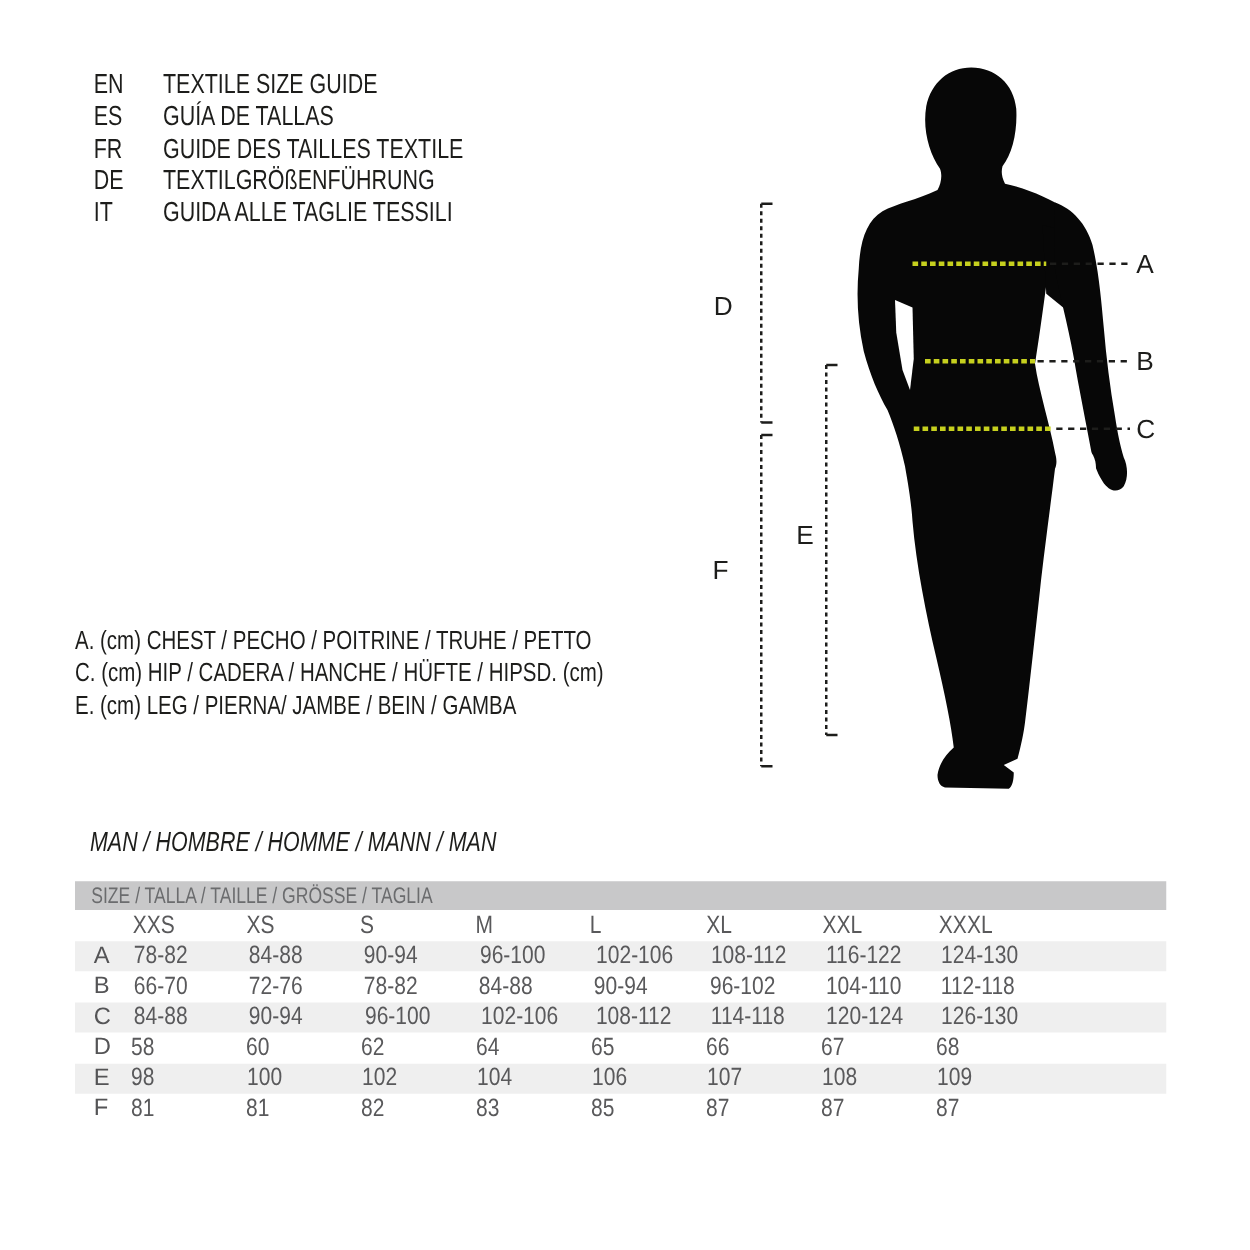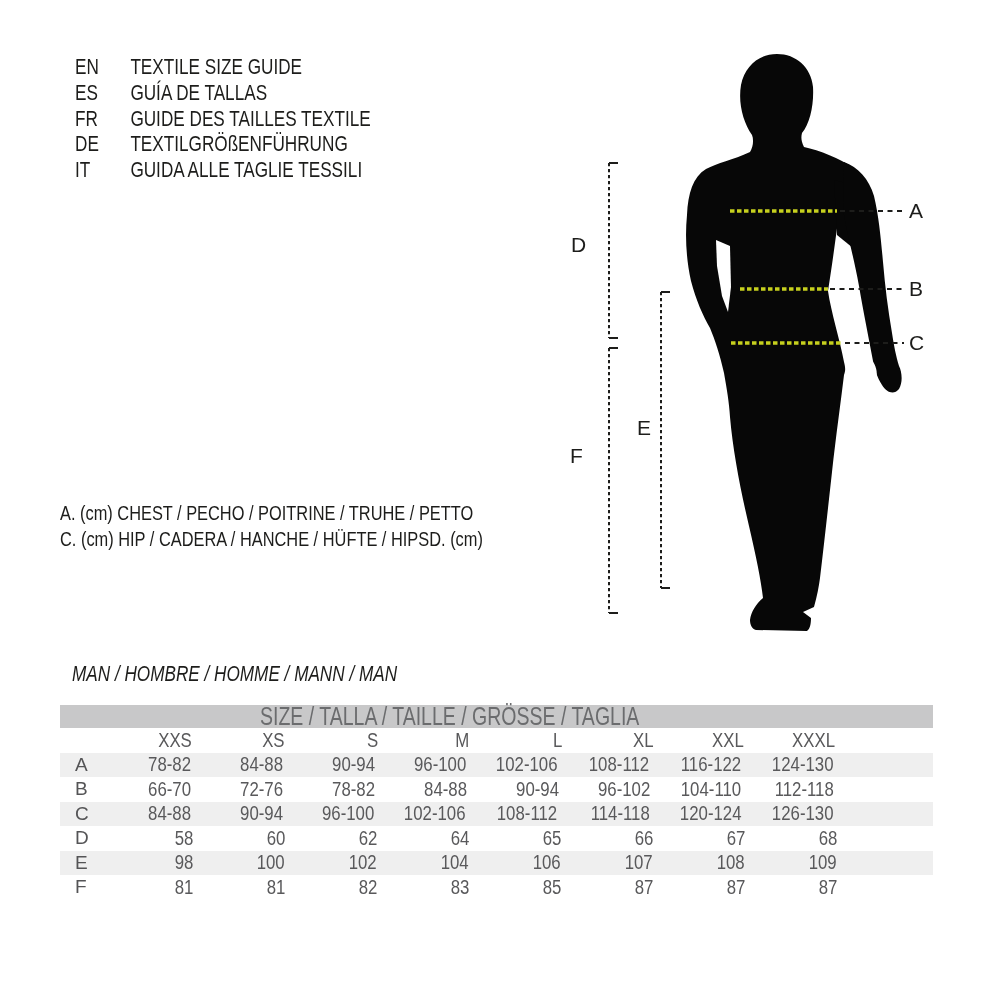--- a/index.html
+++ b/index.html
@@ -160,6 +160,7 @@
 <div class="abs legend">
   <div><span class="cond">A. (cm) CHEST / PECHO / POITRINE / TRUHE / PETTO</span></div>
   <div><span class="cond">C. (cm) HIP / CADERA / HANCHE / HÜFTE / HIPSD. (cm)</span></div>
+  <div><span class="cond">E. (cm) LEG / PIERNA/ JAMBE / BEIN / GAMBA</span></div>
 </div>
 
 <div class="abs category">

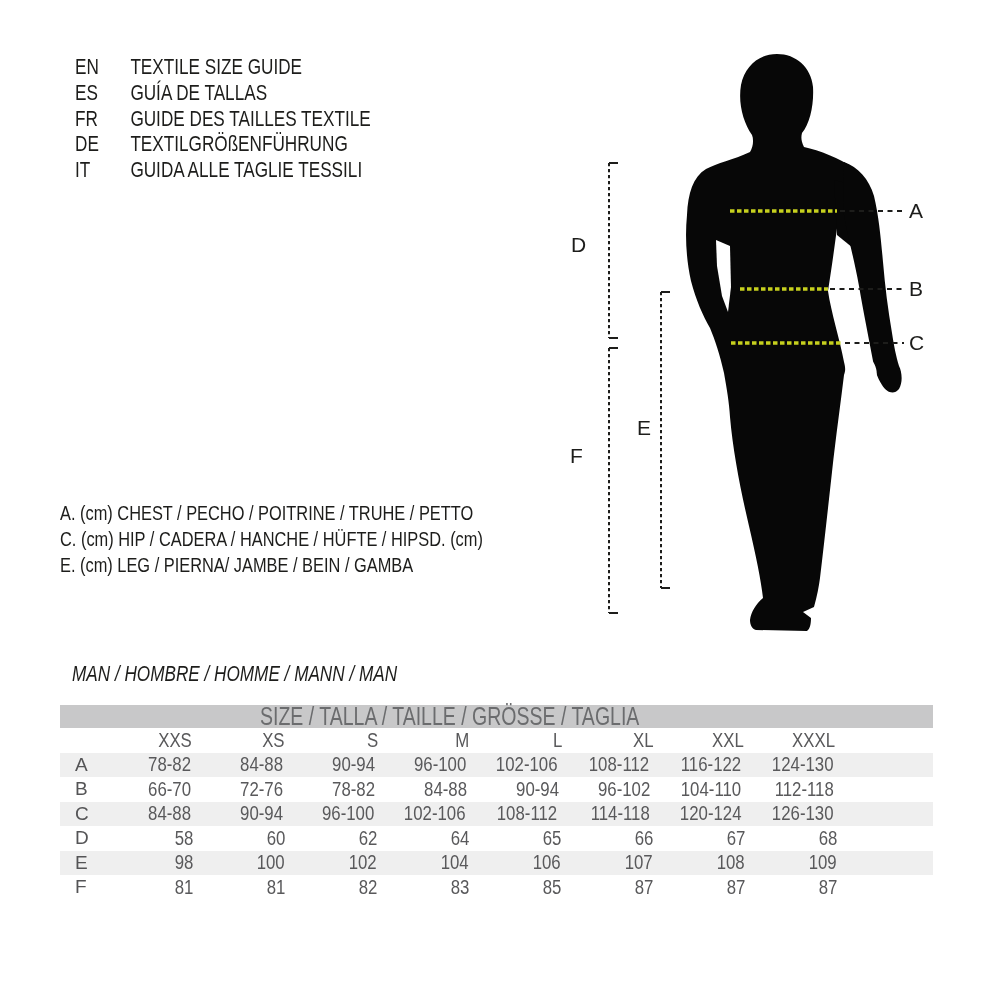--- a/index.html
+++ b/index.html
@@ -23,7 +23,7 @@
 
   
   .size-bar{left:60px;top:705px;width:873px;height:23px;background:#c8c8c9;
-            color:#6b6c6e;font-size:25px;line-height:23px;text-align:center;}
+            color:#6b6c6e;font-size:18px;line-height:23px;}
   .size-bar .cond{margin-left:13px;}
   .table{left:60px;top:728px;width:873px;font-size:20px;color:#59595b;}
   .trow{display:grid;grid-template-columns:43px repeat(8,92px) 1fr;

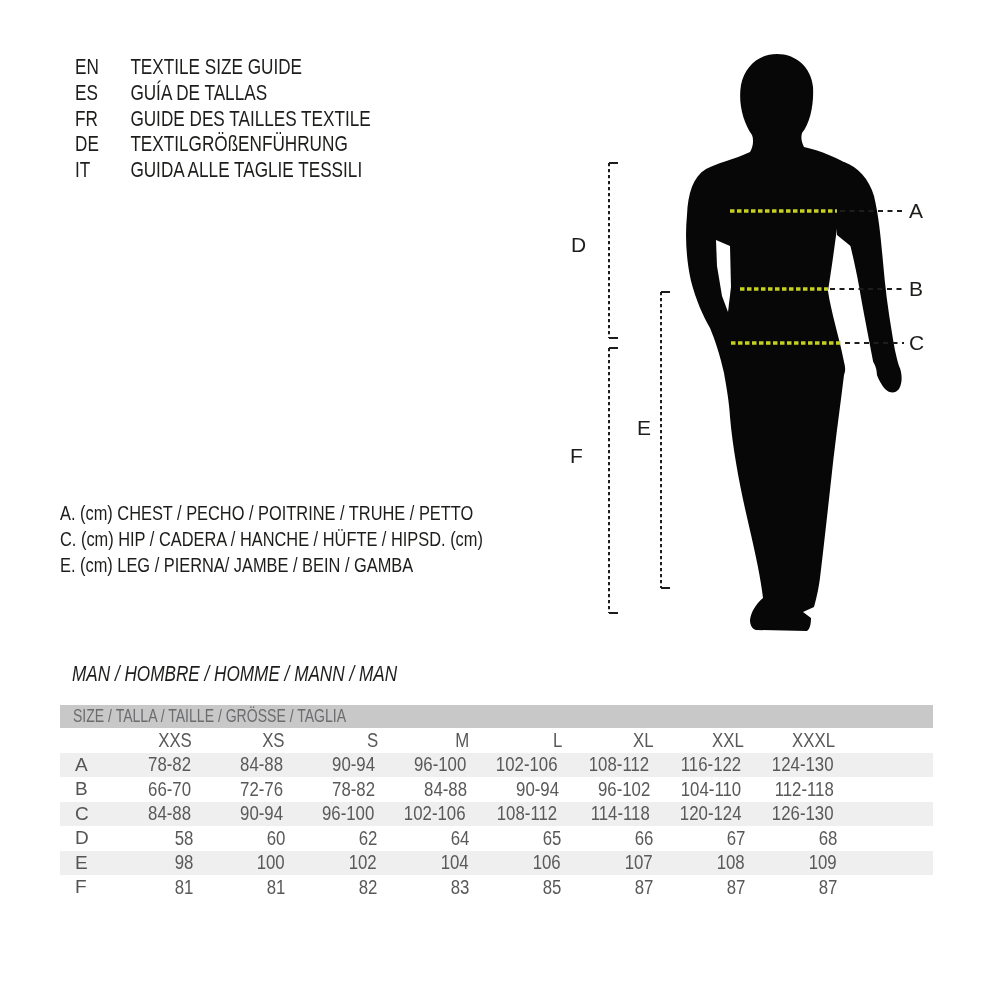--- a/index.html
+++ b/index.html
@@ -30,7 +30,7 @@
         height:24.5px;align-items:center;}
   .trow.stripe{background:#efefef;}
   .rkey{padding-left:15px;font-size:19px;color:#545456;}
-  .tcell{text-align:right;}
+  .tcell{text-align:left;}
   .tcell span{display:inline-block;transform:scaleX(0.84);transform-origin:50% 50%;white-space:nowrap;}
 
   

